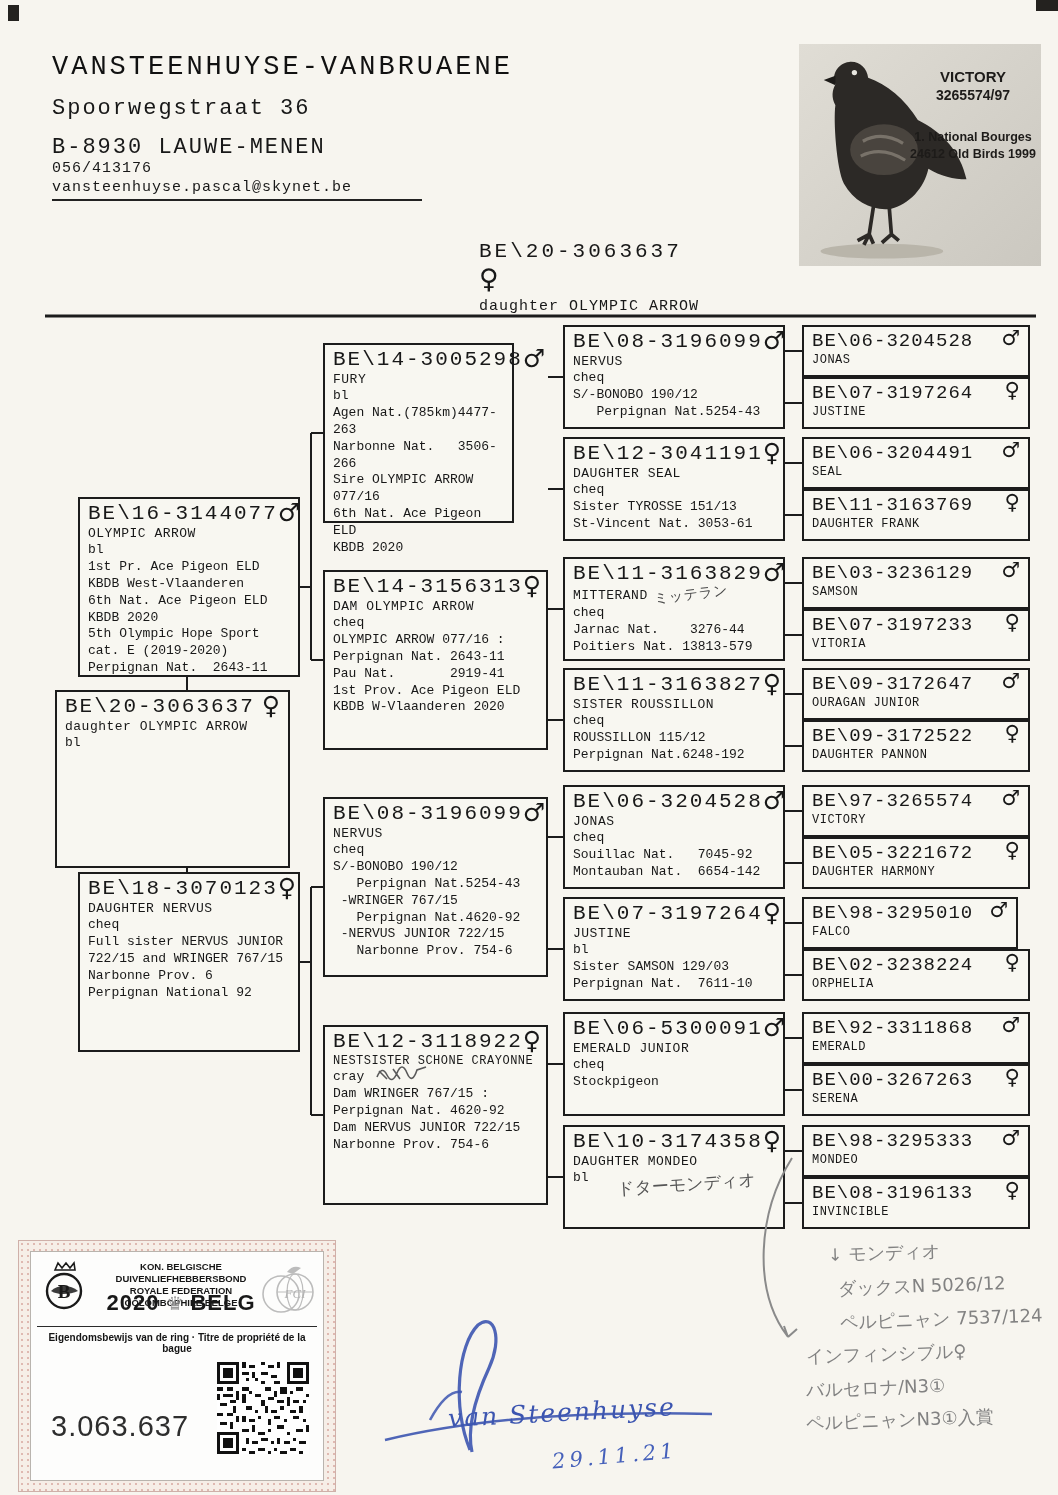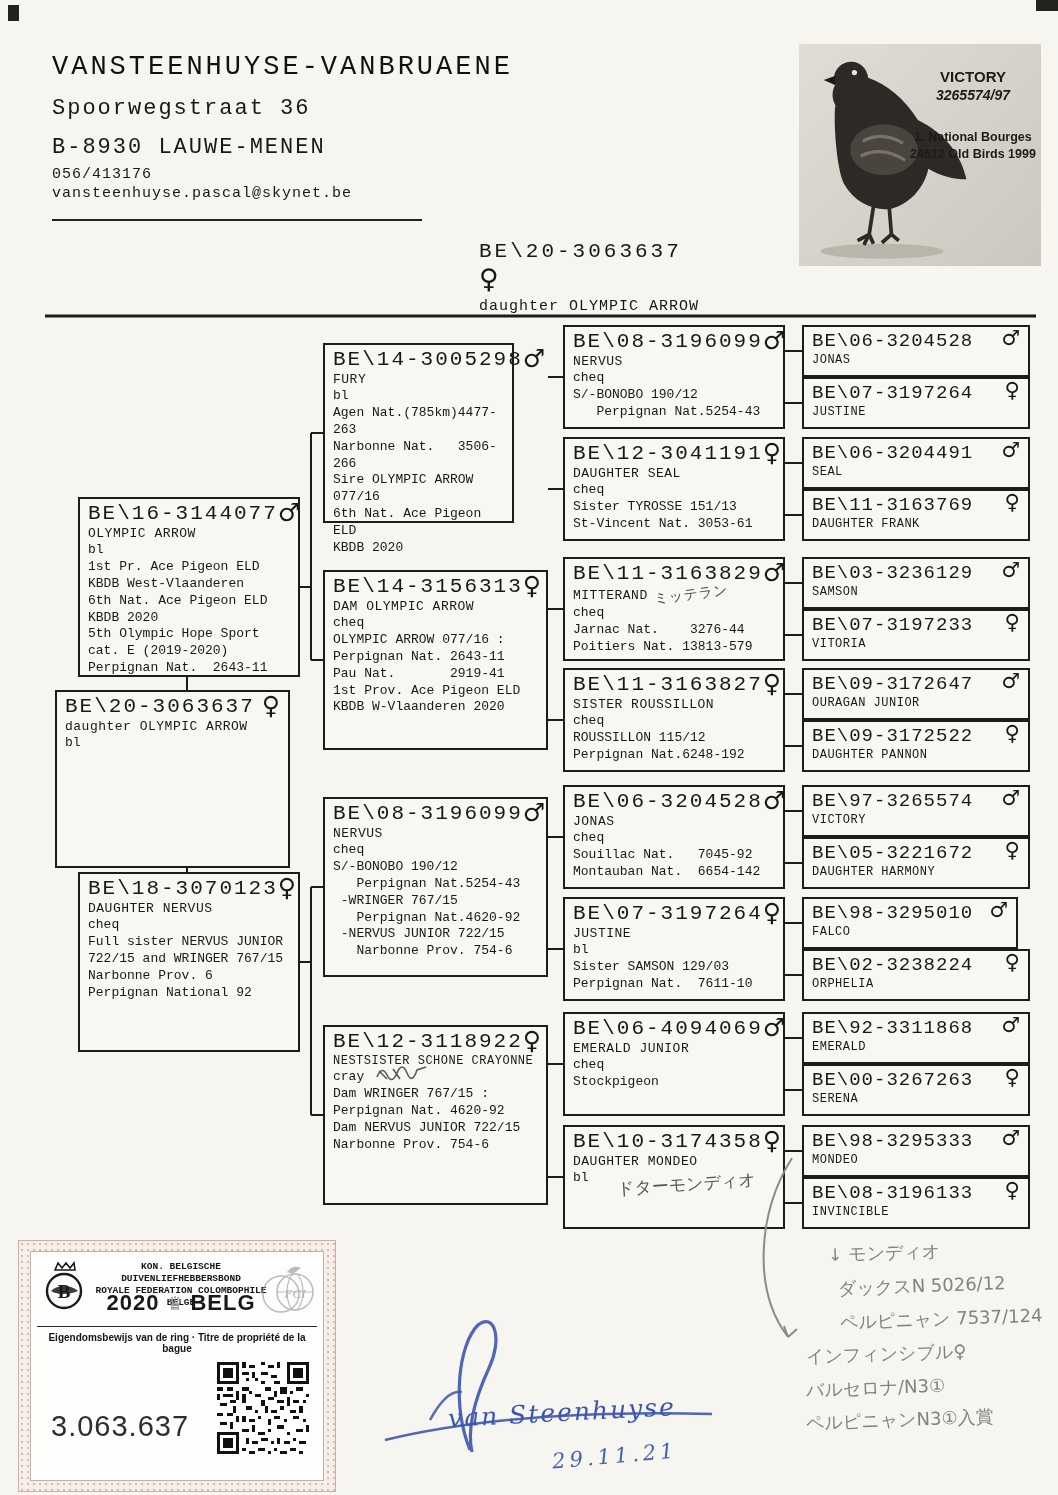--- a/index.html
+++ b/index.html
@@ -21,7 +21,7 @@
   .photo .cap{position:absolute;right:4px;top:24px;width:128px;text-align:center;
               font-family:"Liberation Sans",sans-serif;font-weight:bold;color:#1d1b19;}
   .photo .cap .t1{font-size:15px;}
-  .photo .cap .t2{font-size:14px;margin-top:2px;font-style:italic;}
+  .photo .cap .t2{font-size:14px;margin-top:2px;}
   .photo .cap .t3{font-size:12.5px;margin-top:26px;line-height:1.35;}
   
   .subj{position:absolute;left:479px;top:240px;}

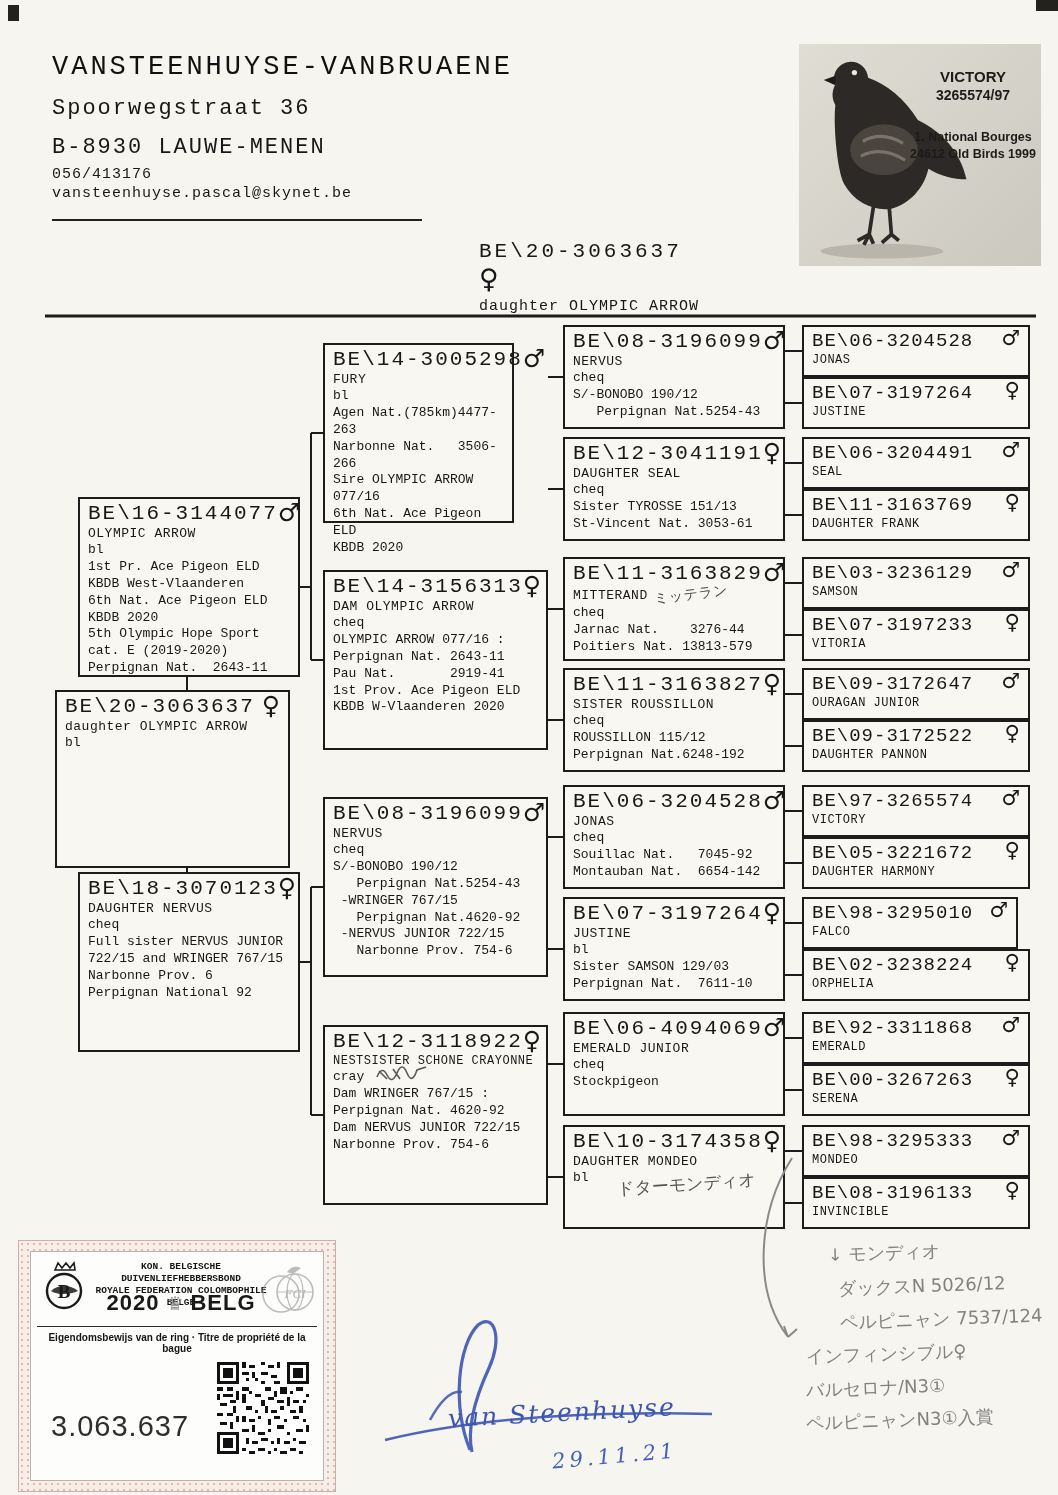--- a/index.html
+++ b/index.html
@@ -12,7 +12,7 @@
   .hdr{position:absolute;left:52px;top:52px;}
   .hdr .owner{font-size:27px;letter-spacing:3px;color:#111;text-align:center;}
   .hdr .addr{font-size:22px;letter-spacing:2px;margin-top:14px;}
-  .hdr .phone{font-size:15px;letter-spacing:1px;margin-top:6px;}
+  .hdr .phone{font-size:15px;letter-spacing:1px;}
   .hdr .email{font-size:15px;letter-spacing:1px;margin-top:2px;display:inline-block;
               border-bottom:2px solid #222;padding-bottom:17px;padding-right:70px;}
   

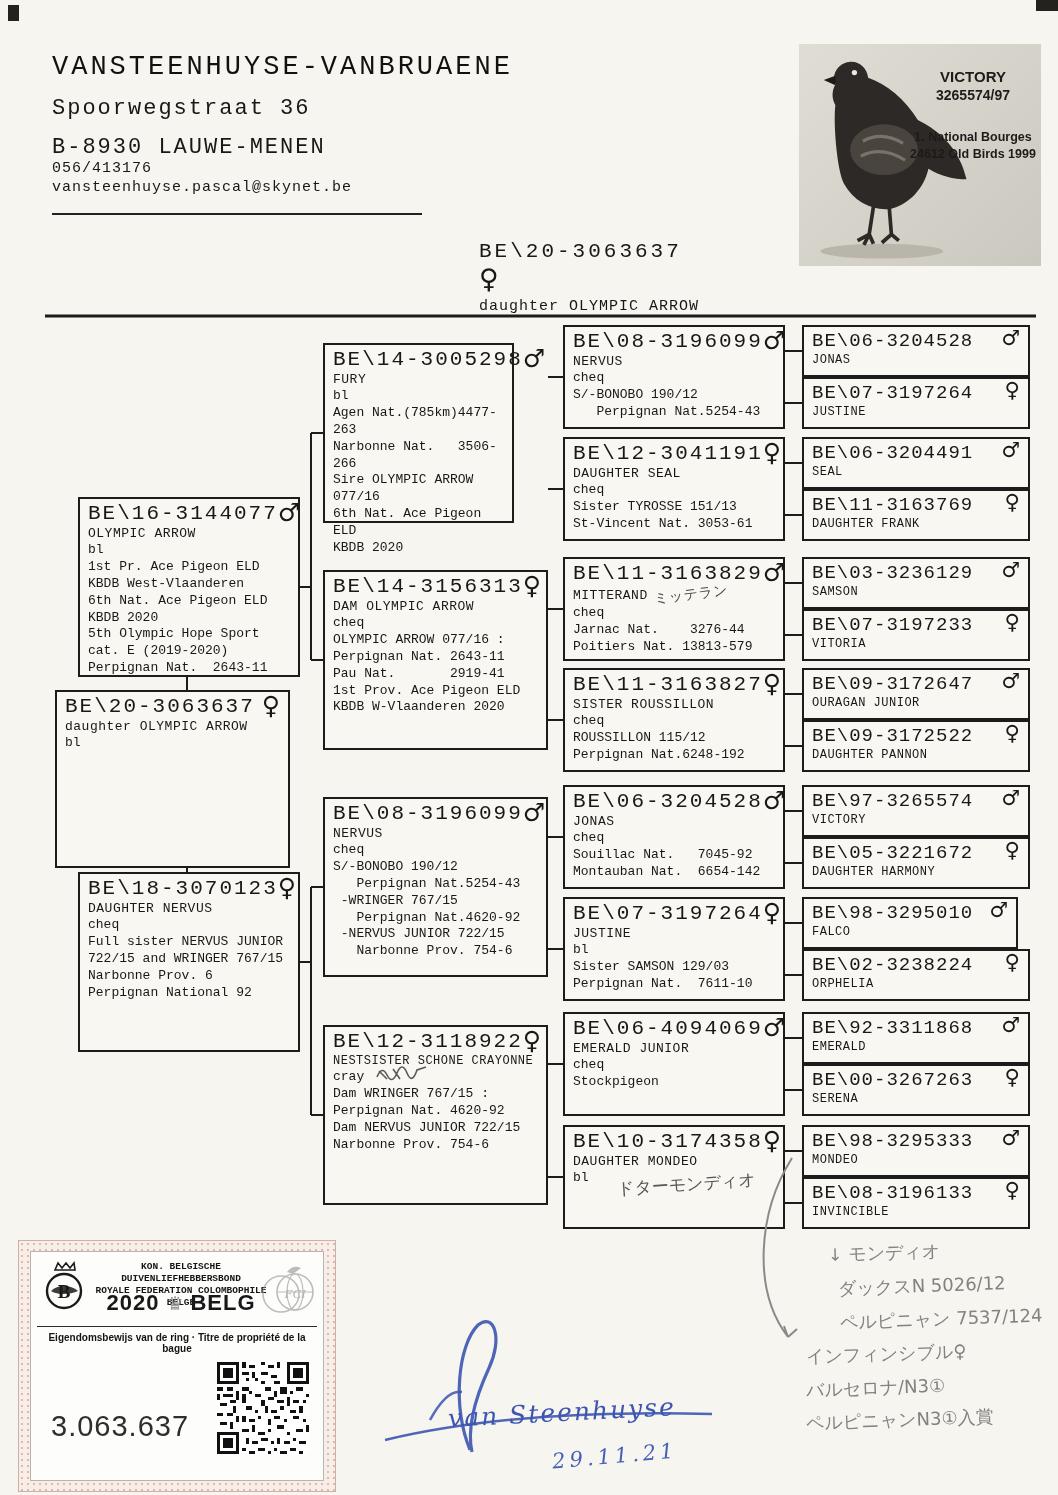--- a/index.html
+++ b/index.html
@@ -14,7 +14,7 @@
   .hdr .addr{font-size:22px;letter-spacing:2px;margin-top:14px;}
   .hdr .phone{font-size:15px;letter-spacing:1px;}
   .hdr .email{font-size:15px;letter-spacing:1px;margin-top:2px;display:inline-block;
-              border-bottom:2px solid #222;padding-bottom:17px;padding-right:70px;}
+              border-bottom:2px solid #222;padding-bottom:3px;padding-right:70px;}
   
   .photo{position:absolute;left:799px;top:44px;width:242px;height:222px;
          background:linear-gradient(135deg,#e0ddd5,#cbc8c0);}

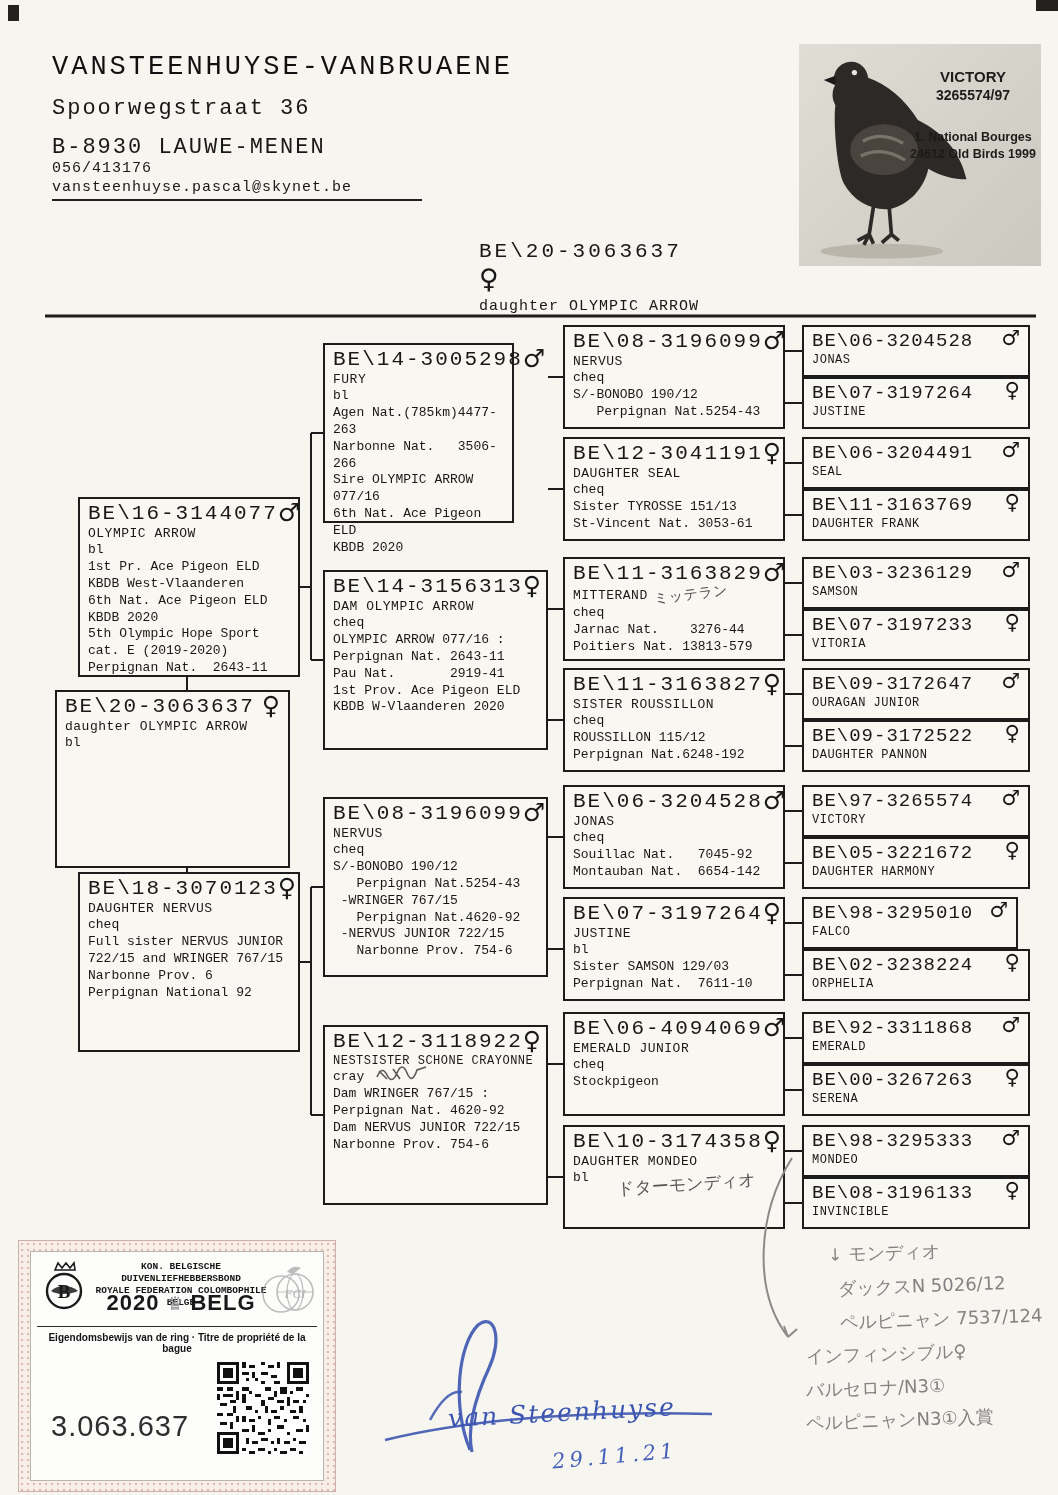--- a/index.html
+++ b/index.html
@@ -293,7 +293,7 @@
 
   <div class="pbox" style="left:563px;top:1012px;width:222px;height:104px">
     <div class="bhead">
-        <span class="ring">BE\06-4094069</span>
+        <span class="ring">BE\06-5300091</span>
         <span class="sex">♂</span>
       </div>
     <div class="pname">EMERALD JUNIOR</div>

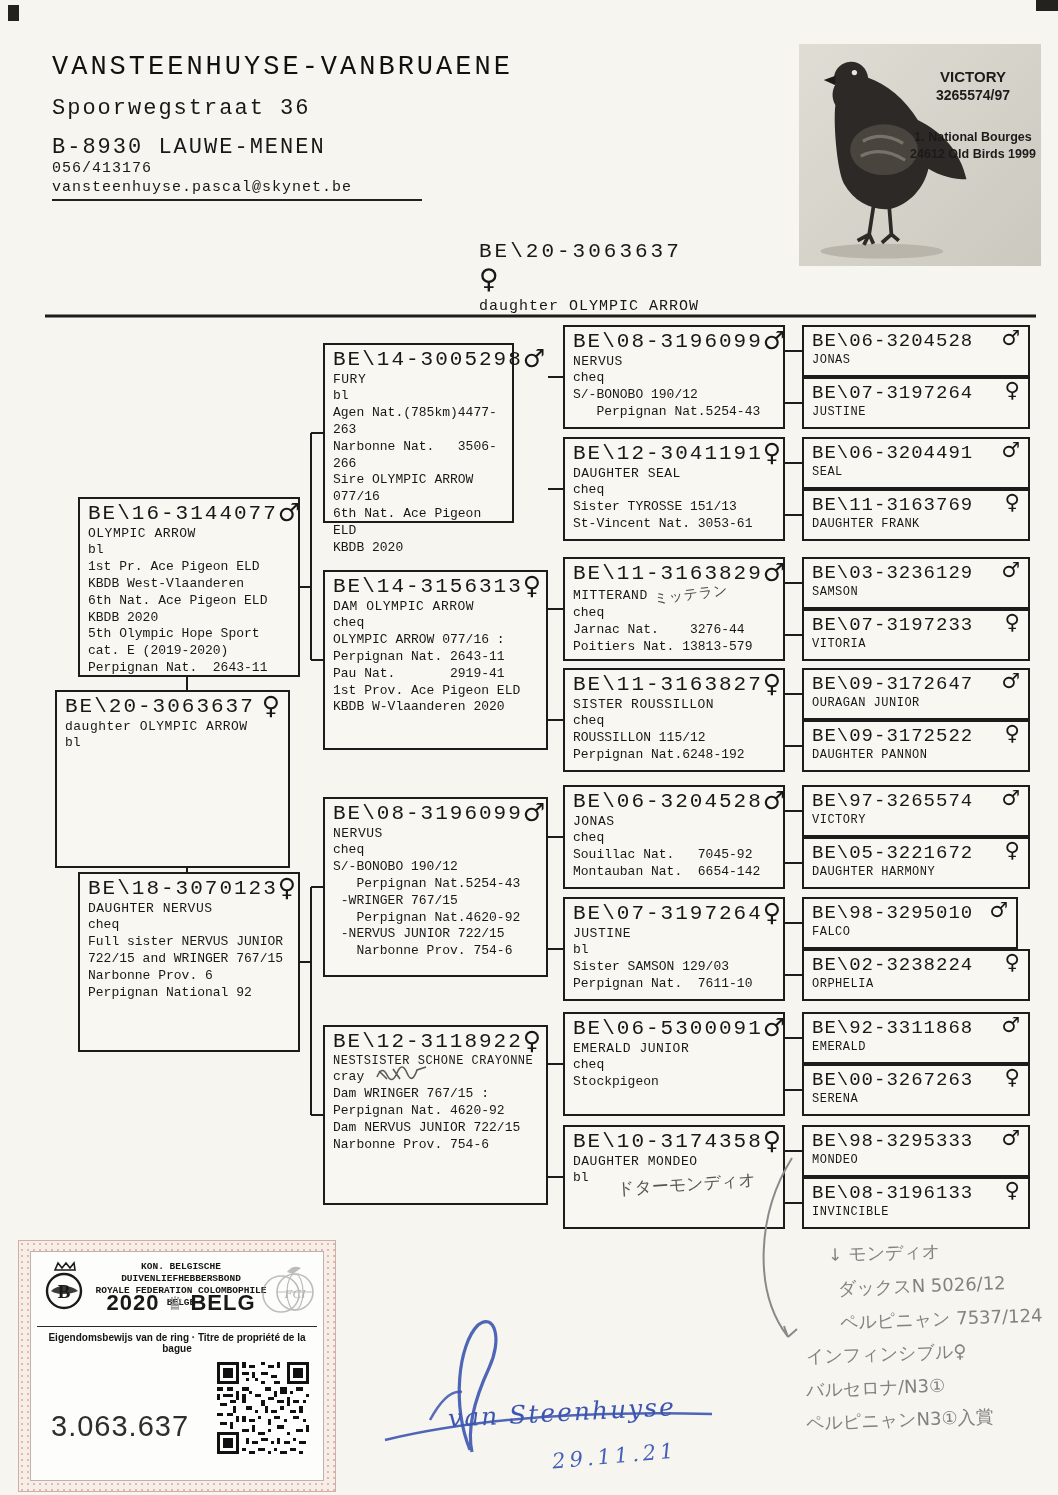--- a/index.html
+++ b/index.html
@@ -51,7 +51,7 @@
   .stamp .panel{position:absolute;left:11px;top:10px;right:11px;bottom:10px;background:#fdfdfc;
                 border:1px solid #b9b4ae;font-family:"Liberation Sans",sans-serif;}
   .stamp .org{position:absolute;left:62px;top:9px;width:176px;text-align:center;
-              font-size:9.5px;font-weight:bold;line-height:1.25;color:#161616;font-family:Liberation Mono, monospace;}
+              font-size:9.5px;font-weight:bold;line-height:1.25;color:#161616;}
   .stamp .yearrow{position:absolute;left:50px;top:38px;width:200px;text-align:center;}
   .stamp .yearrow .yr{font-size:22px;font-weight:bold;letter-spacing:1px;vertical-align:middle;}
   .stamp .yearrow .crown{font-size:19px;color:#9a9a9a;vertical-align:middle;margin:0 7px;

